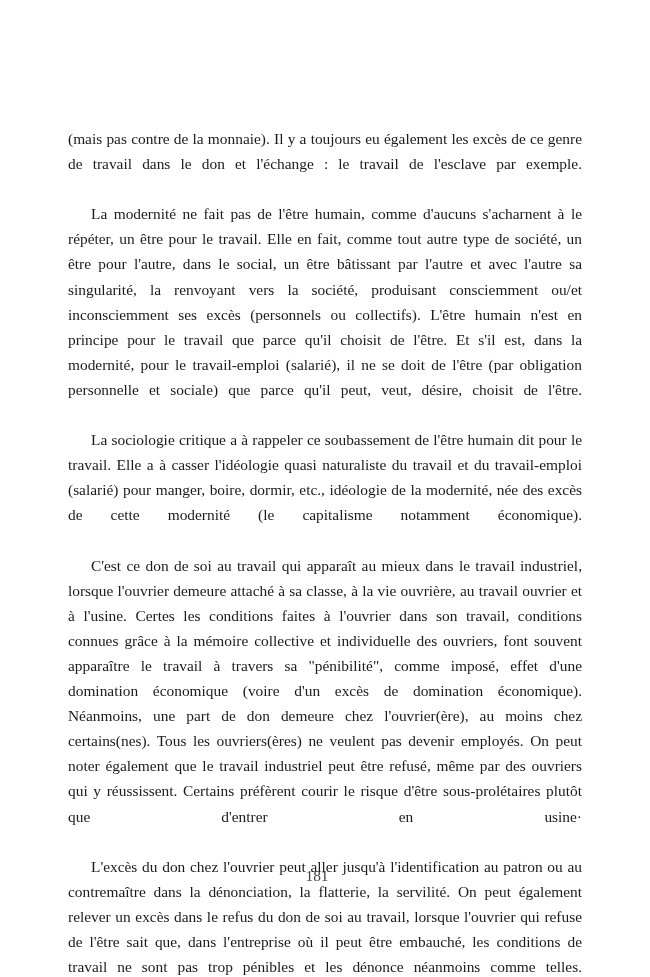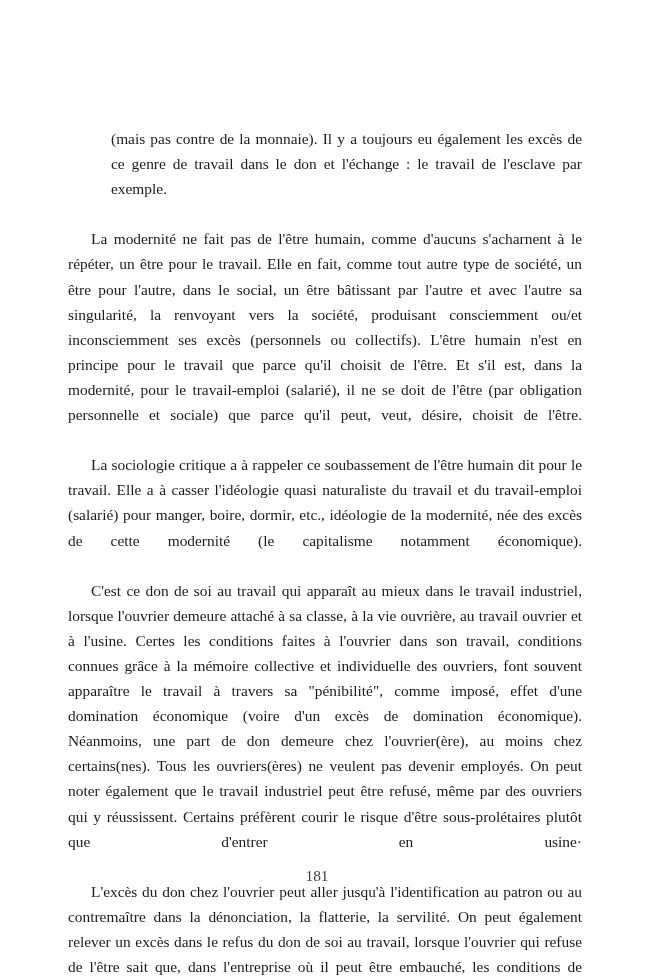--- a/index.html
+++ b/index.html
@@ -42,7 +42,6 @@
 
   .para.no-indent {
     text-indent: 0;
-    margin-left: 43px;
   }
 
   

